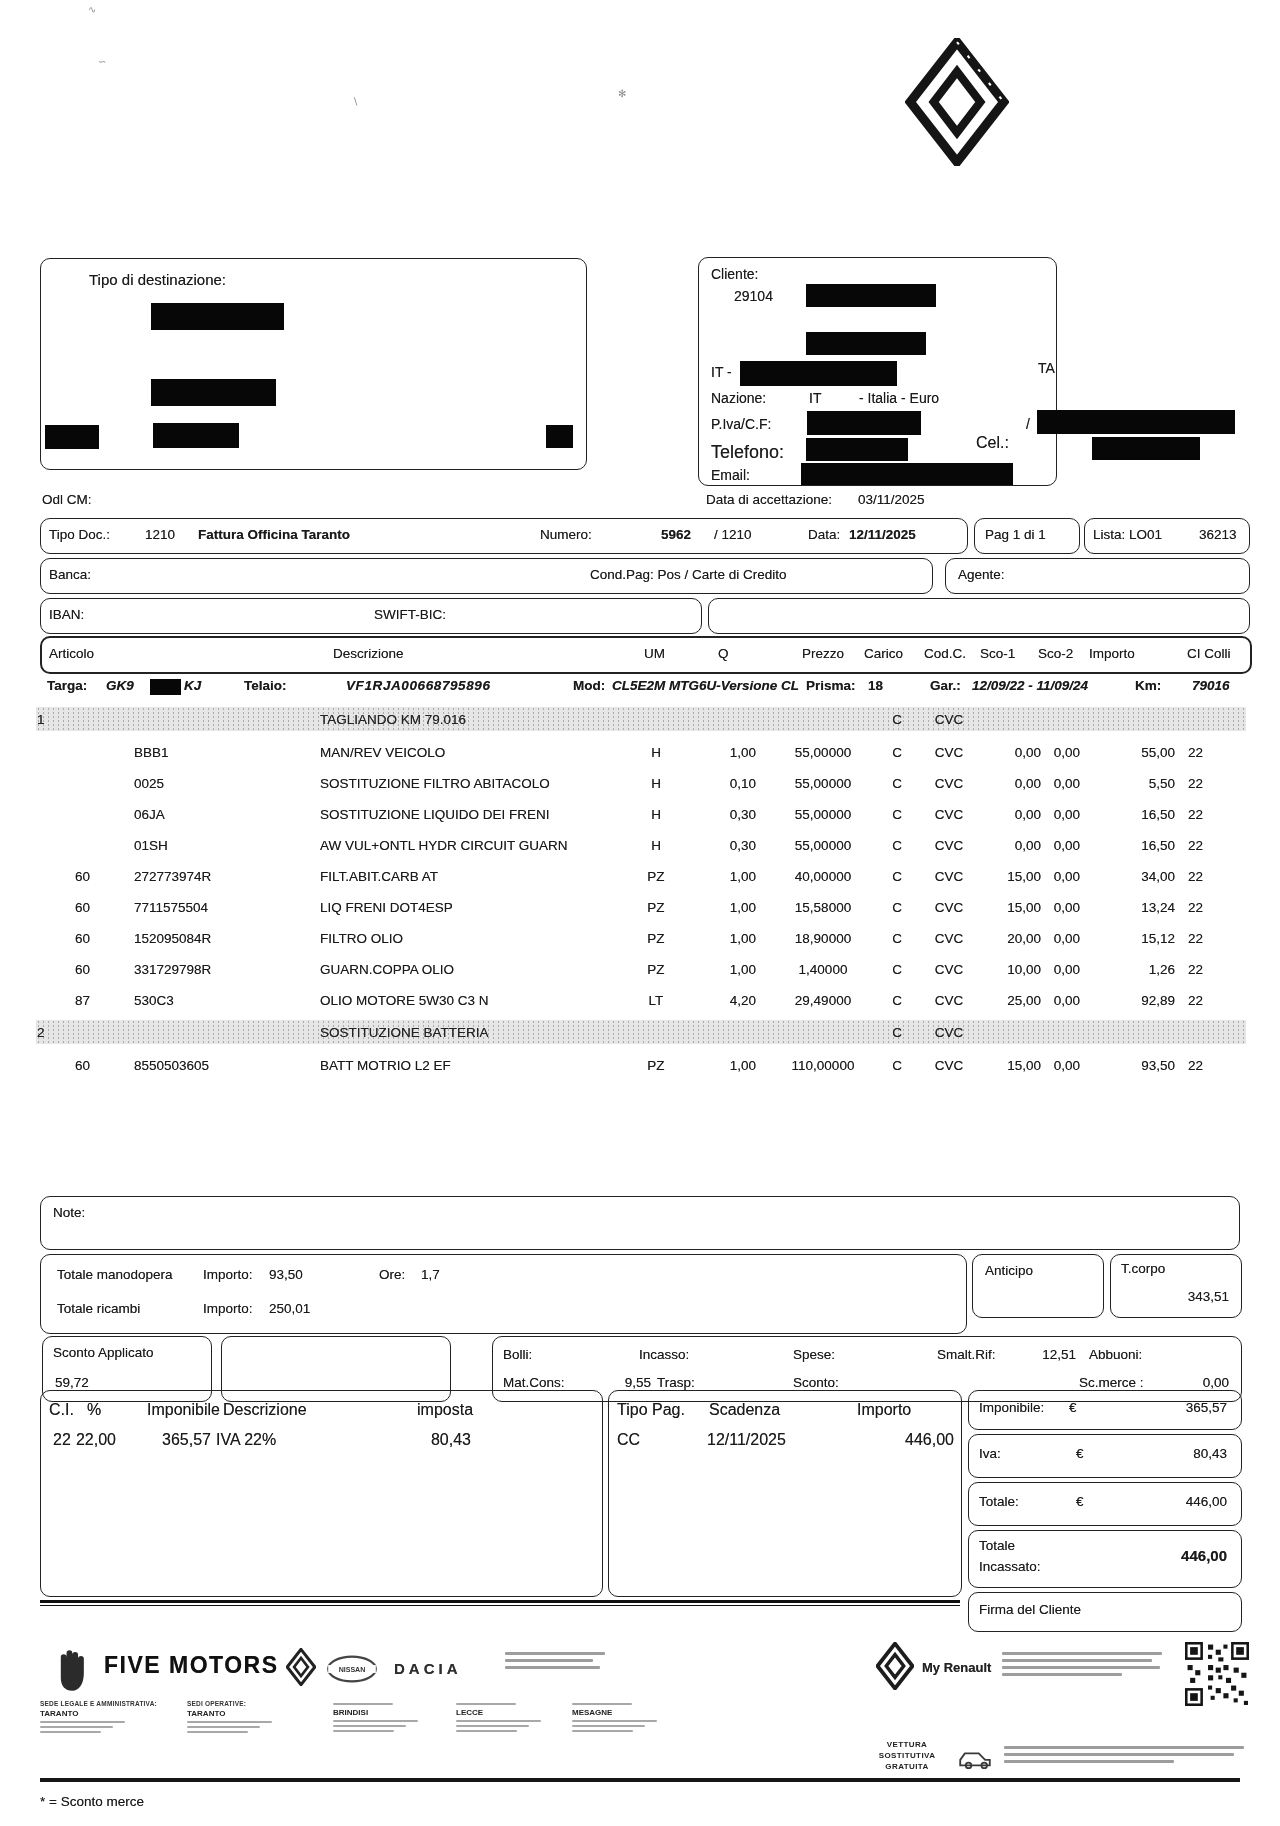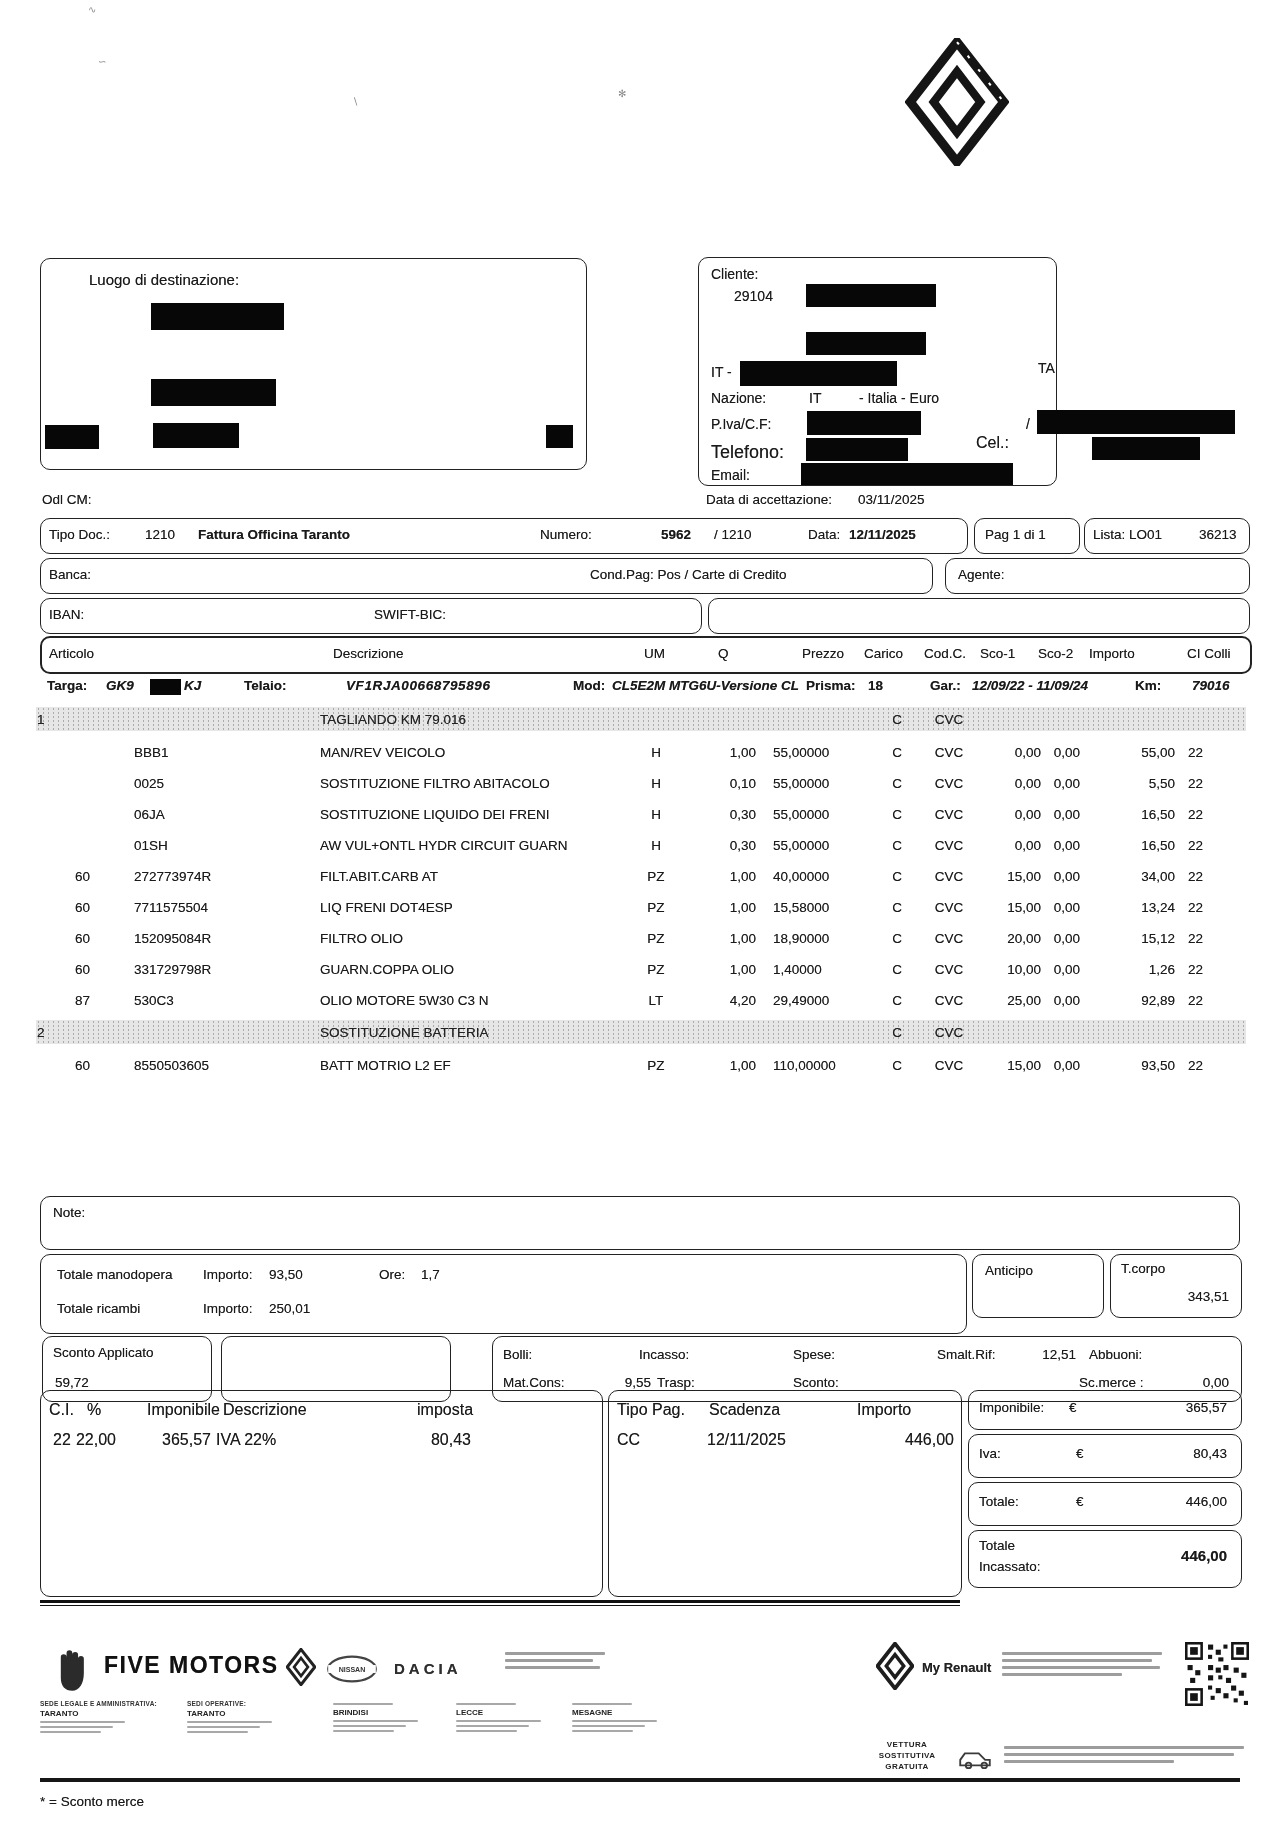--- a/index.html
+++ b/index.html
@@ -67,7 +67,7 @@
   </div>
 
   <div class="box" style="left:40px;top:258px;width:545px;height:210px">
-    <span class="t" style="left:48px;top:12px;font-size:15px">Luogo di destinazione:</span>
+    <span class="t" style="left:48px;top:12px;font-size:15px">Tipo di destinazione:</span>
     <div class="redact" style="left:110px;top:44px;width:133px;height:27px"></div>
     <div class="redact" style="left:110px;top:120px;width:125px;height:27px"></div>
     <div class="redact" style="left:4px;top:166px;width:54px;height:24px"></div>

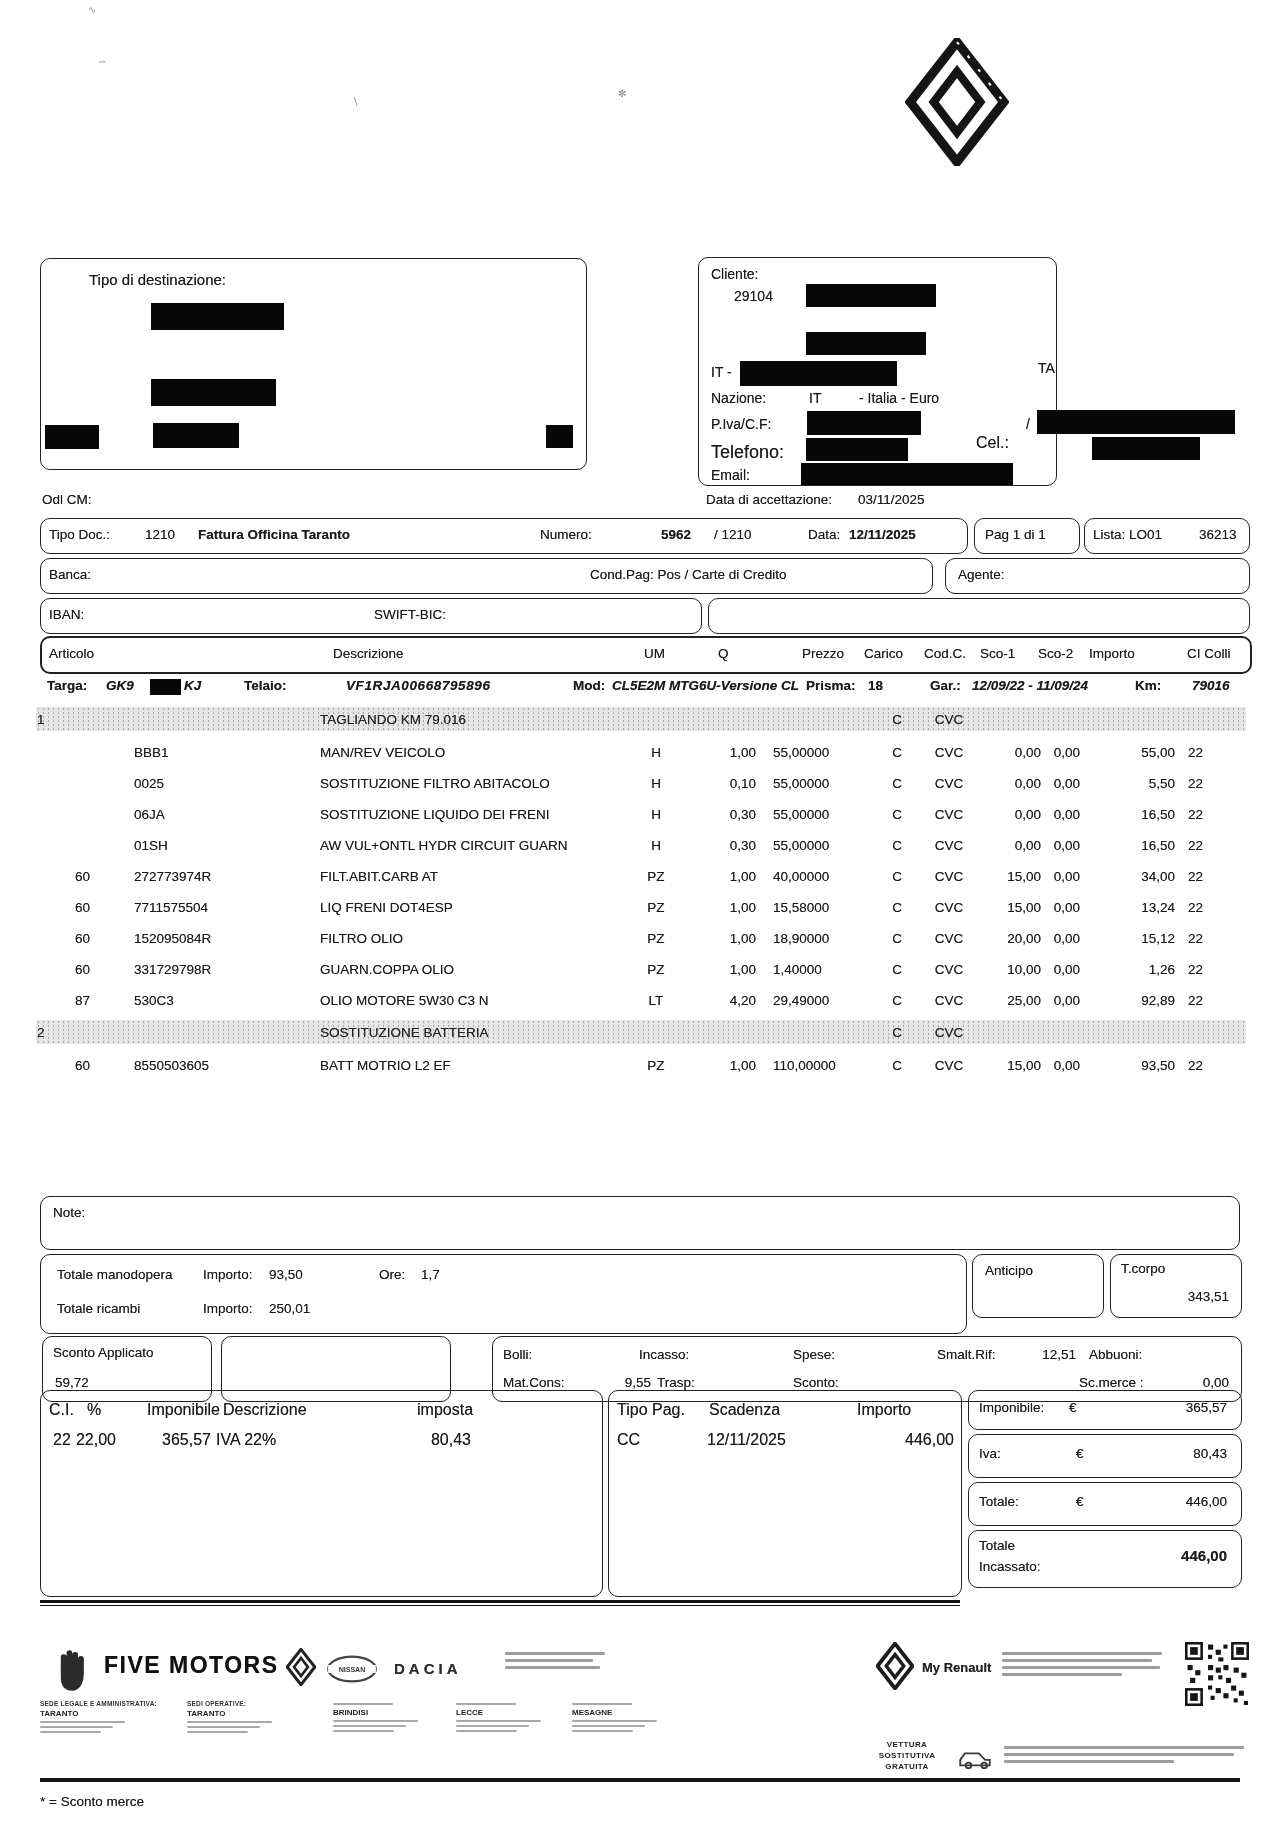--- a/index.html
+++ b/index.html
@@ -26,7 +26,7 @@
   .cdesc{left:320px;width:330px;}
   .cum{left:638px;width:36px;text-align:center;}
   .cq{left:698px;width:58px;text-align:right;}
-  .cprezzo{left:773px;width:100px;text-align:left;}
+  .cprezzo{left:773px;width:100px;text-align:center;}
   .ccarico{left:888px;width:18px;text-align:center;}
   .ccodc{left:924px;width:50px;text-align:center;}
   .csco1{left:993px;width:48px;text-align:right;}

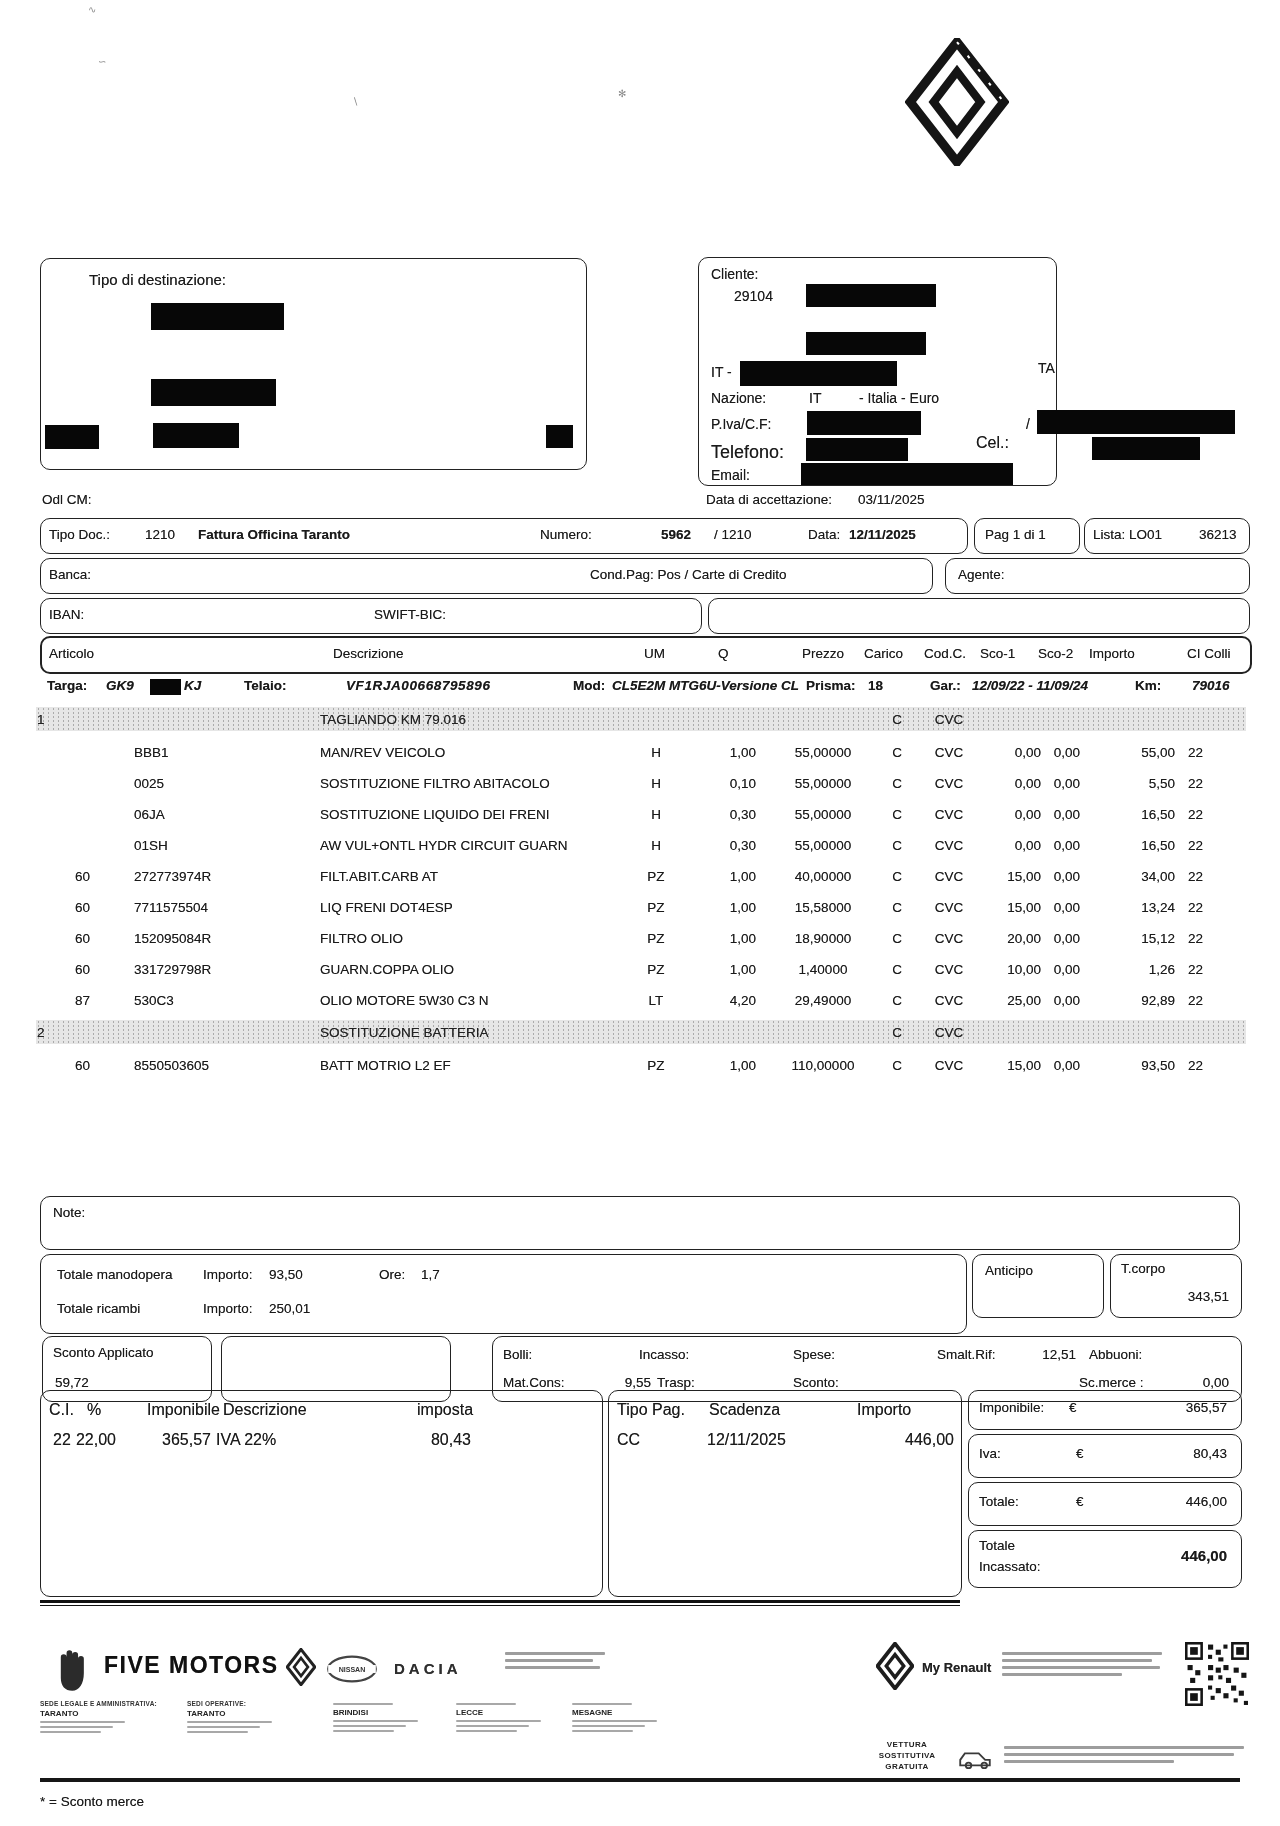--- a/index.html
+++ b/index.html
@@ -403,6 +403,9 @@
     <span class="t" style="left:10px;top:28px">Incassato:</span>
     <span class="t b" style="right:14px;top:16px;font-size:15px">446,00</span>
   </div>
+  <div class="box" style="left:968px;top:1592px;width:272px;height:38px">
+    <span class="t" style="left:10px;top:9px">Firma del Cliente</span>
+  </div>
 
   <div class="heavy" style="left:40px;top:1600px;width:920px"></div>
 

